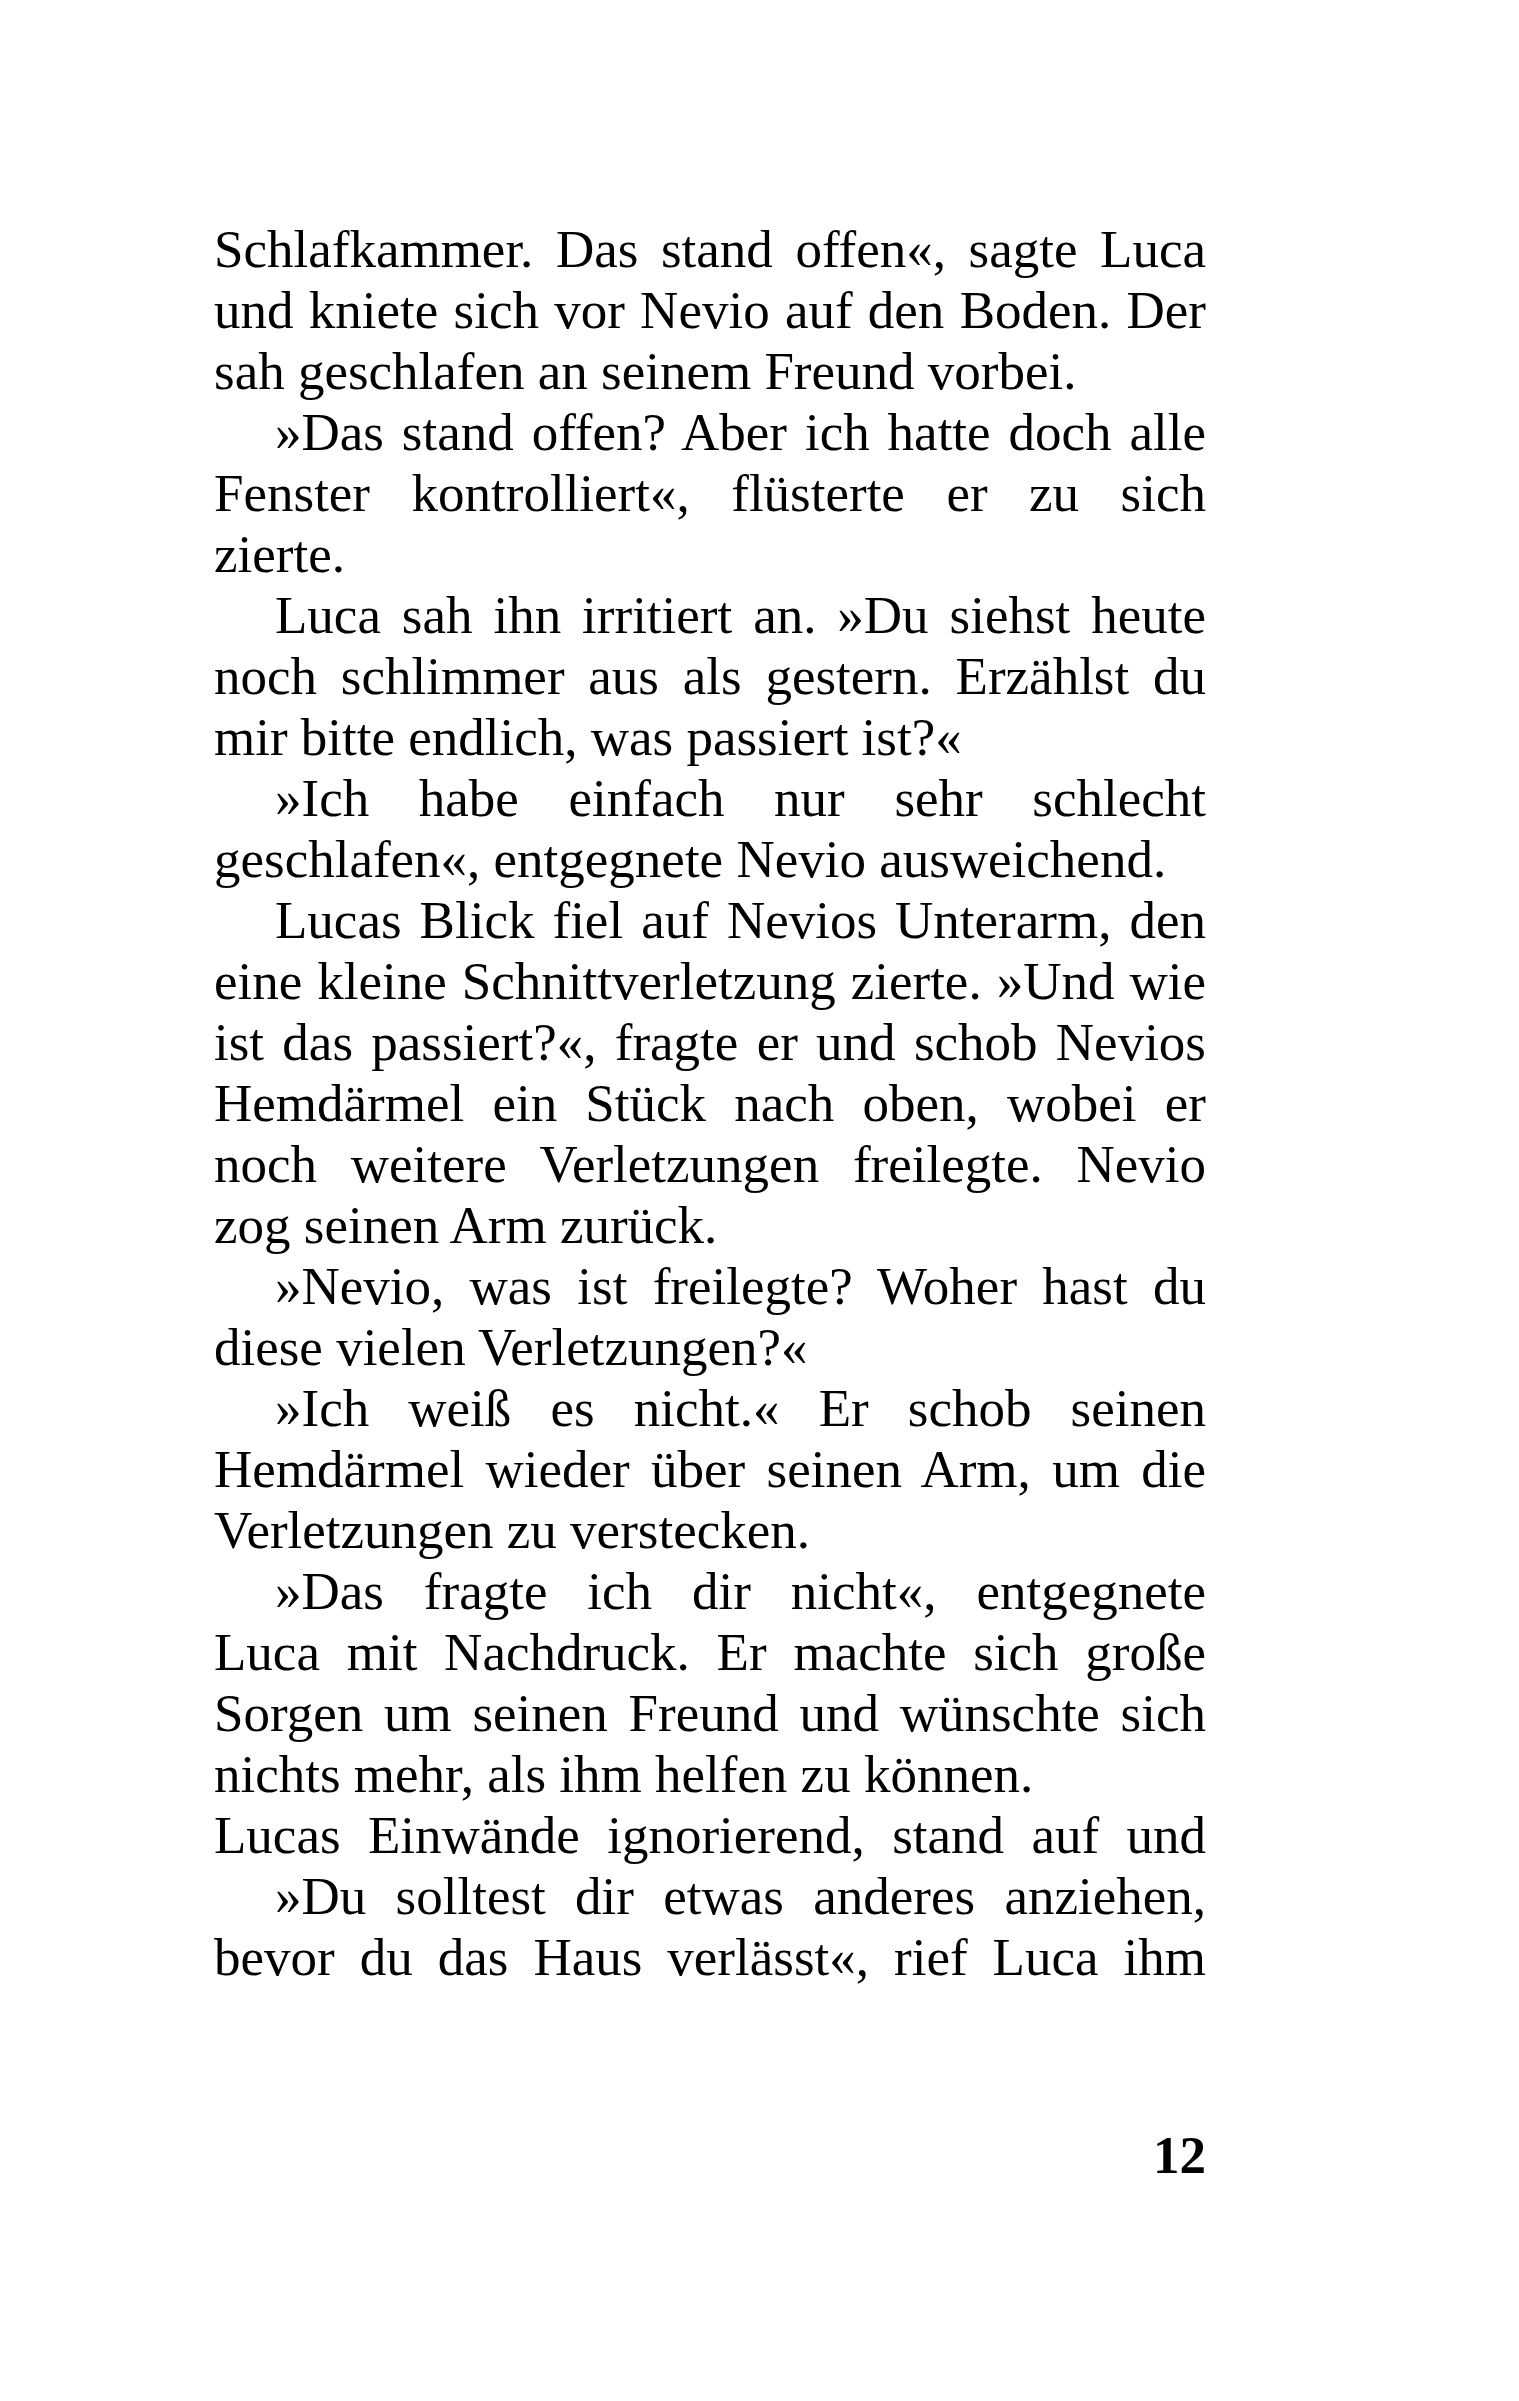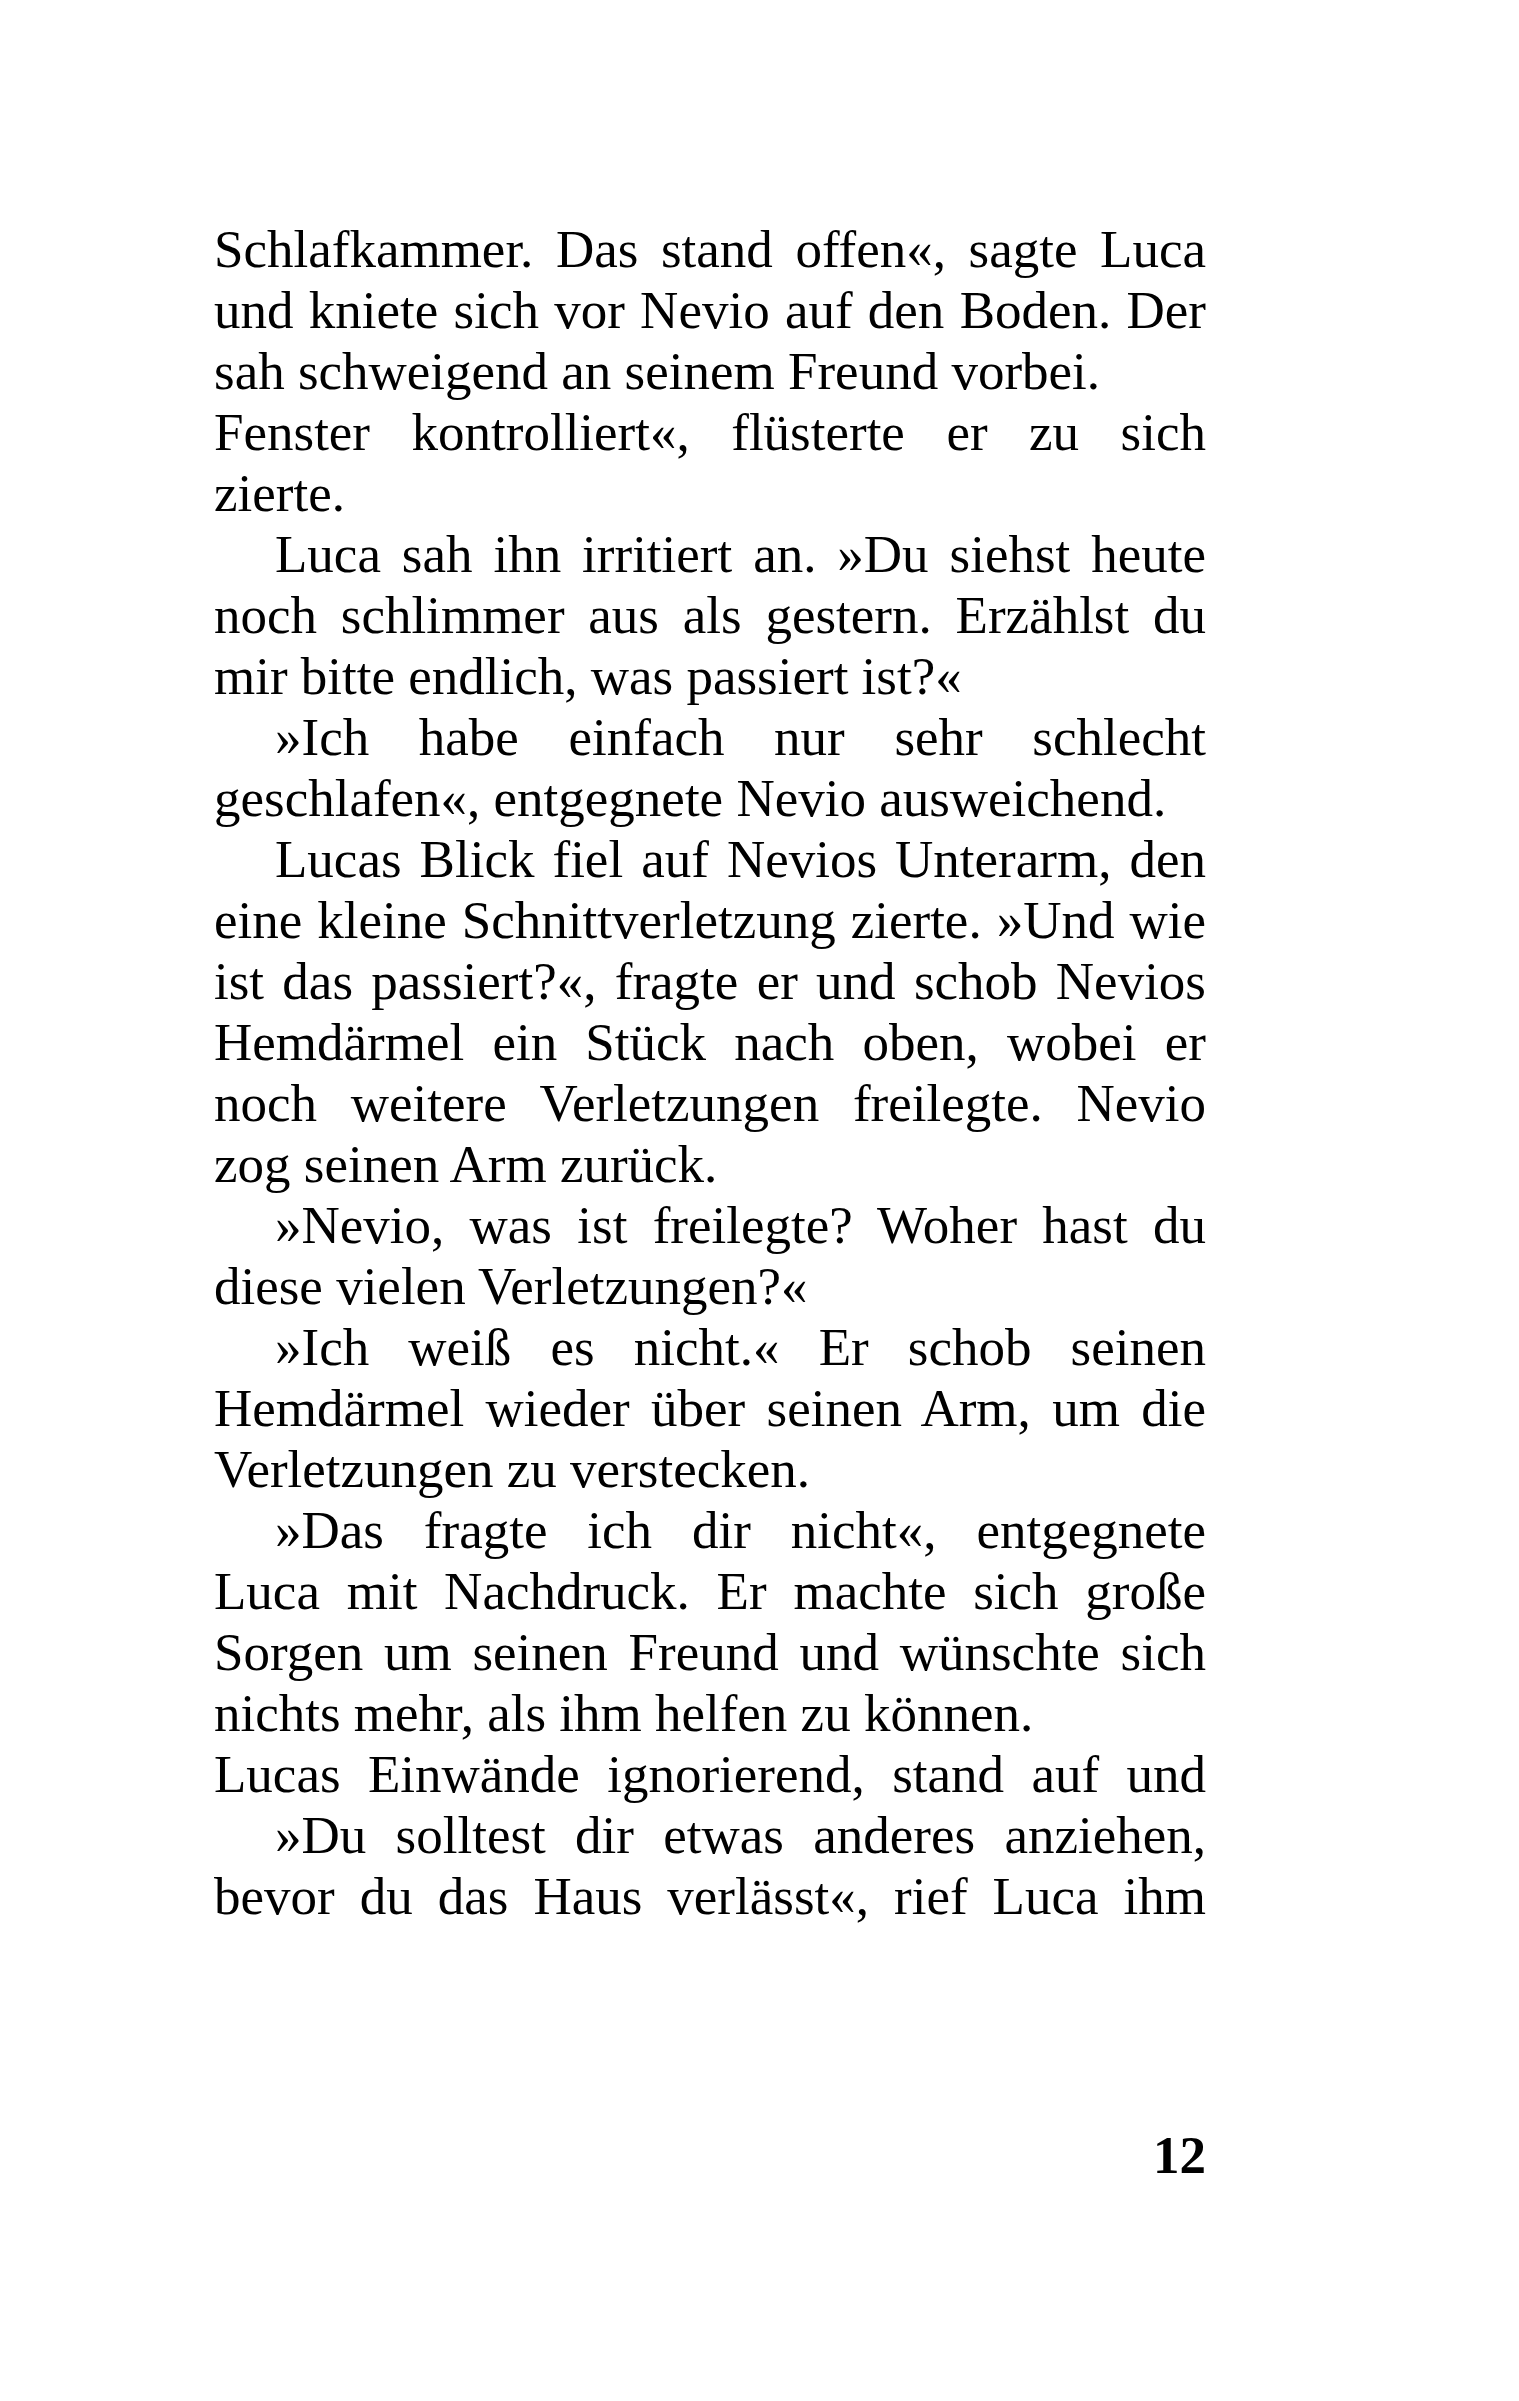--- a/index.html
+++ b/index.html
@@ -57,7 +57,7 @@
   <div class="text-block" id="text-block">
       <div class="line">Schlafkammer. Das stand offen«, sagte Luca</div>
       <div class="line">und kniete sich vor Nevio auf den Boden. Der</div>
-      <div class="line last">sah schweigend an seinem Freund vorbei.</div>
+      <div class="line last">sah geschlafen an seinem Freund vorbei.</div>
       <div class="line">Fenster kontrolliert«, flüsterte er zu sich</div>
       <div class="line last">zierte.</div>
       <div class="line indent">Luca sah ihn irritiert an. »Du siehst heute</div>

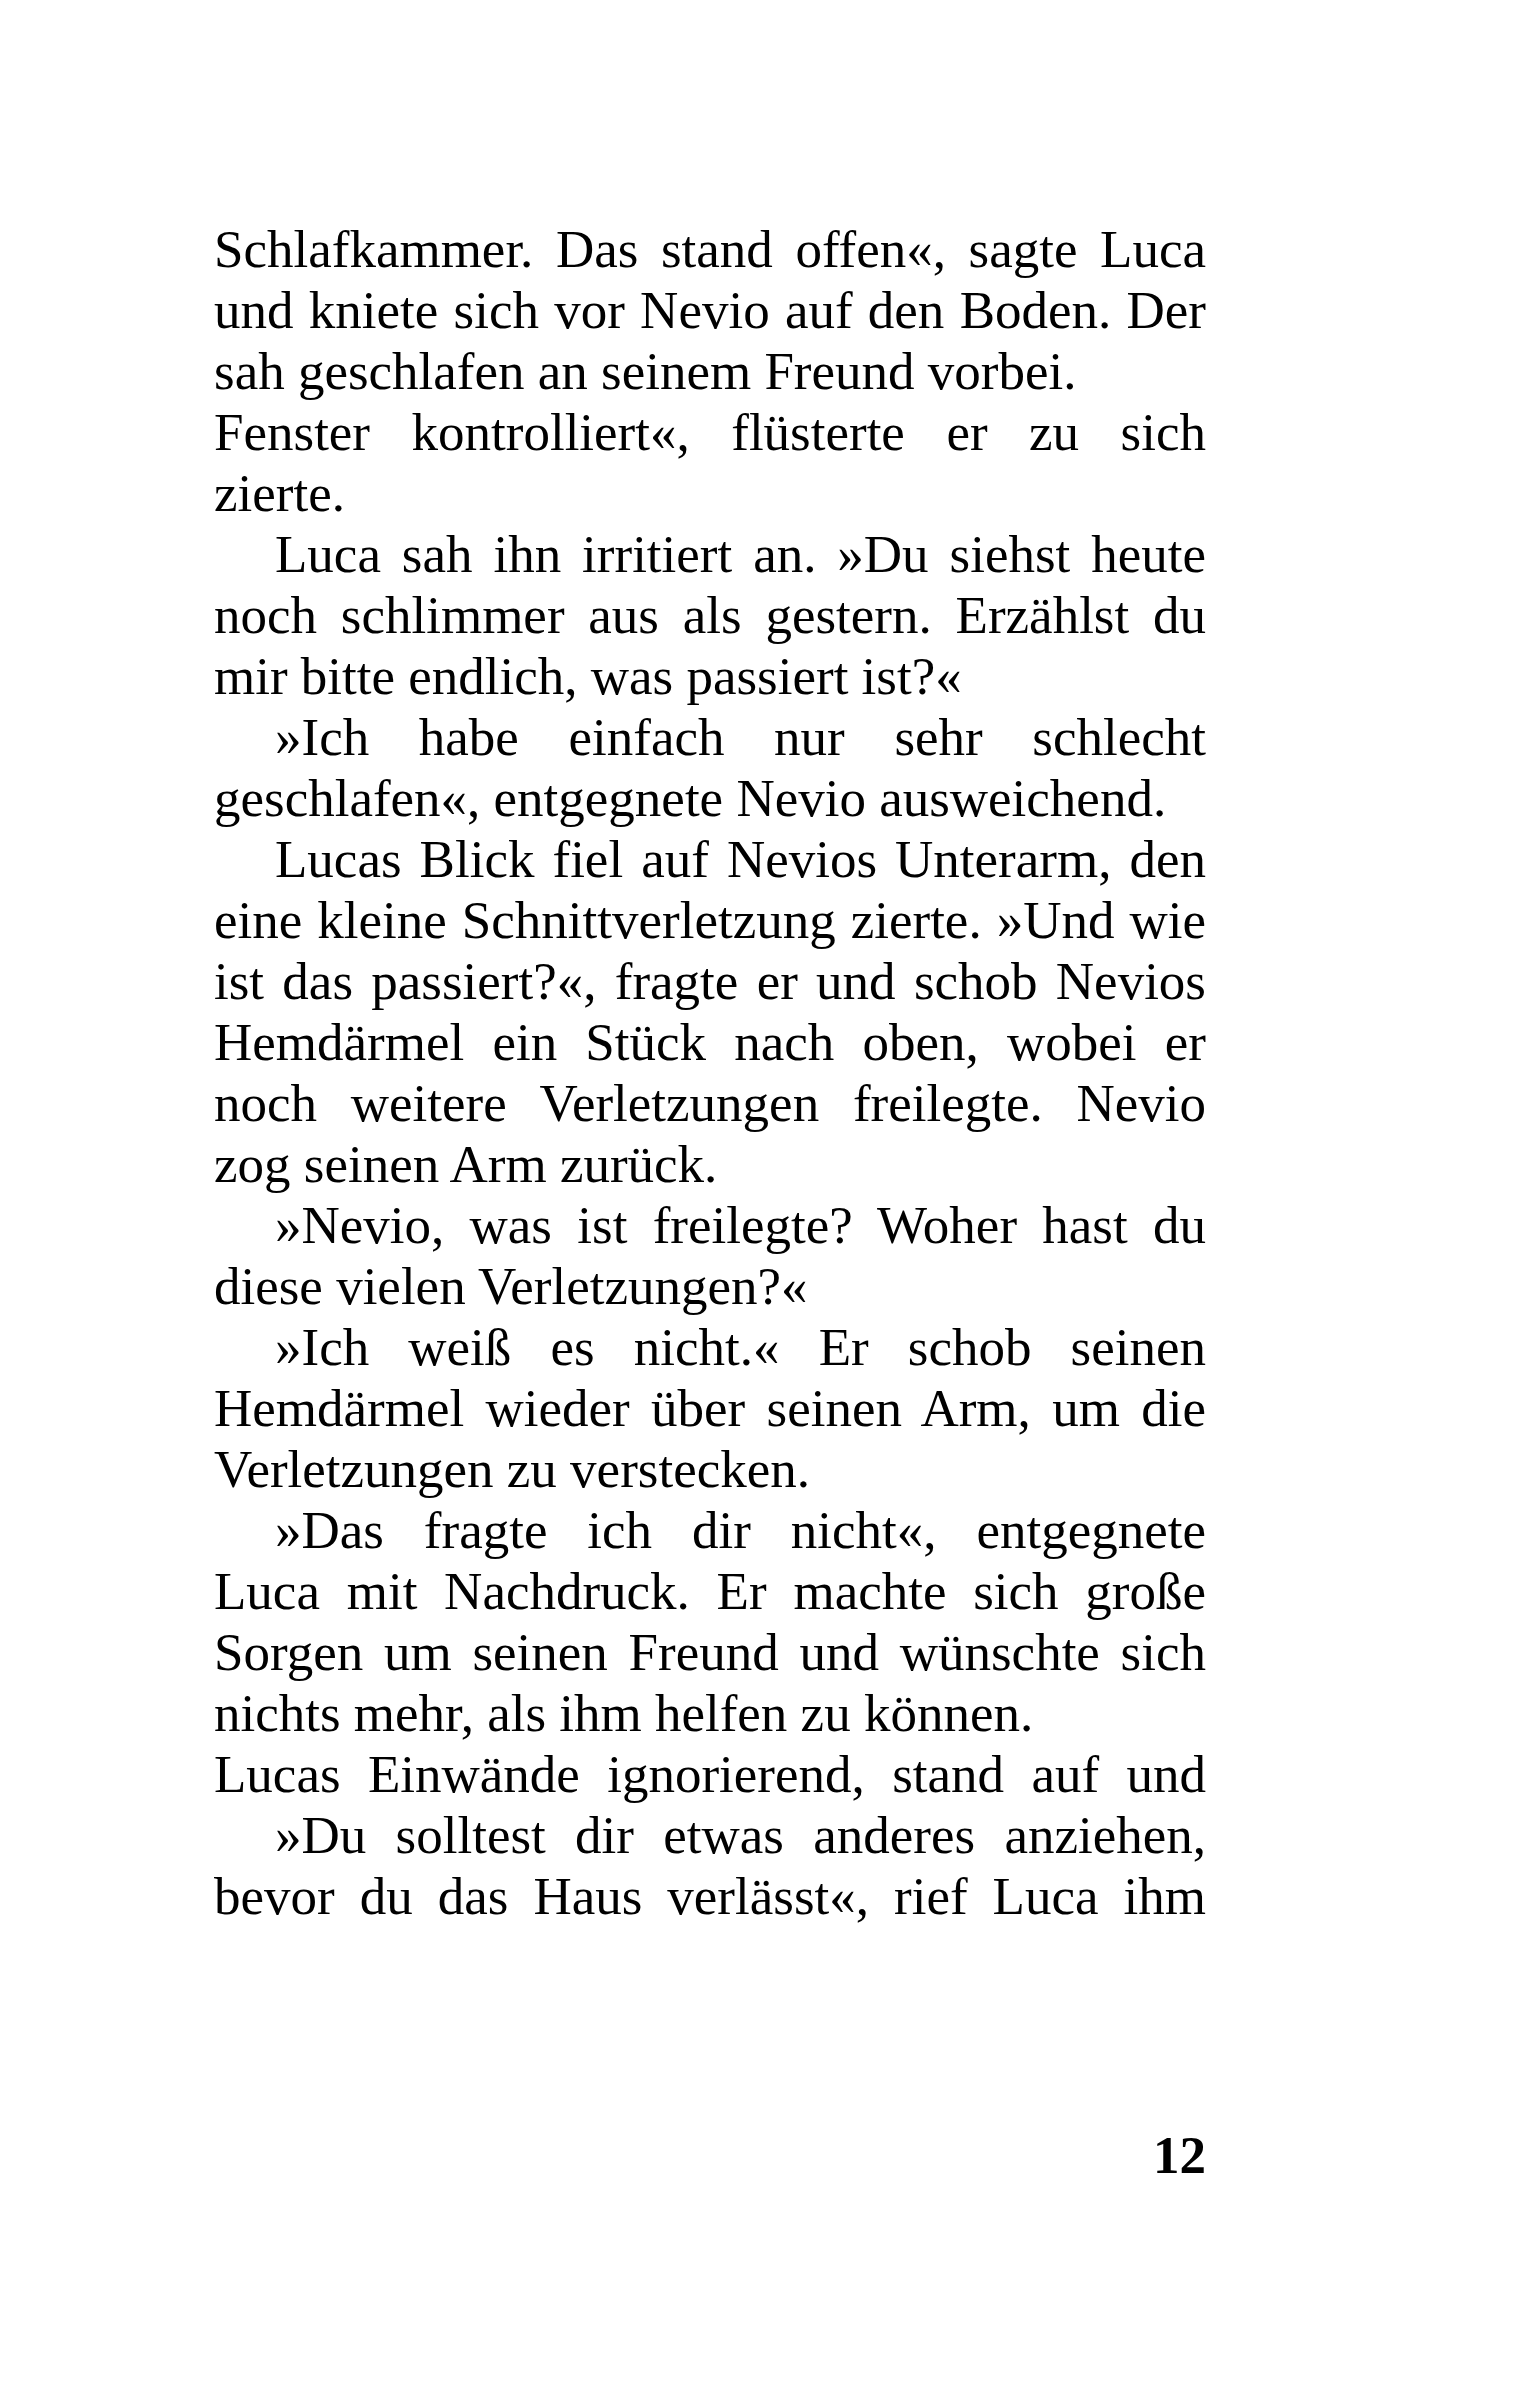--- a/index.html
+++ b/index.html
@@ -58,6 +58,7 @@
       <div class="line">Schlafkammer. Das stand offen«, sagte Luca</div>
       <div class="line">und kniete sich vor Nevio auf den Boden. Der</div>
       <div class="line last">sah geschlafen an seinem Freund vorbei.</div>
+      <div class="line indent">»Das stand offen? Aber ich hatte doch alle</div>
       <div class="line">Fenster kontrolliert«, flüsterte er zu sich</div>
       <div class="line last">zierte.</div>
       <div class="line indent">Luca sah ihn irritiert an. »Du siehst heute</div>

